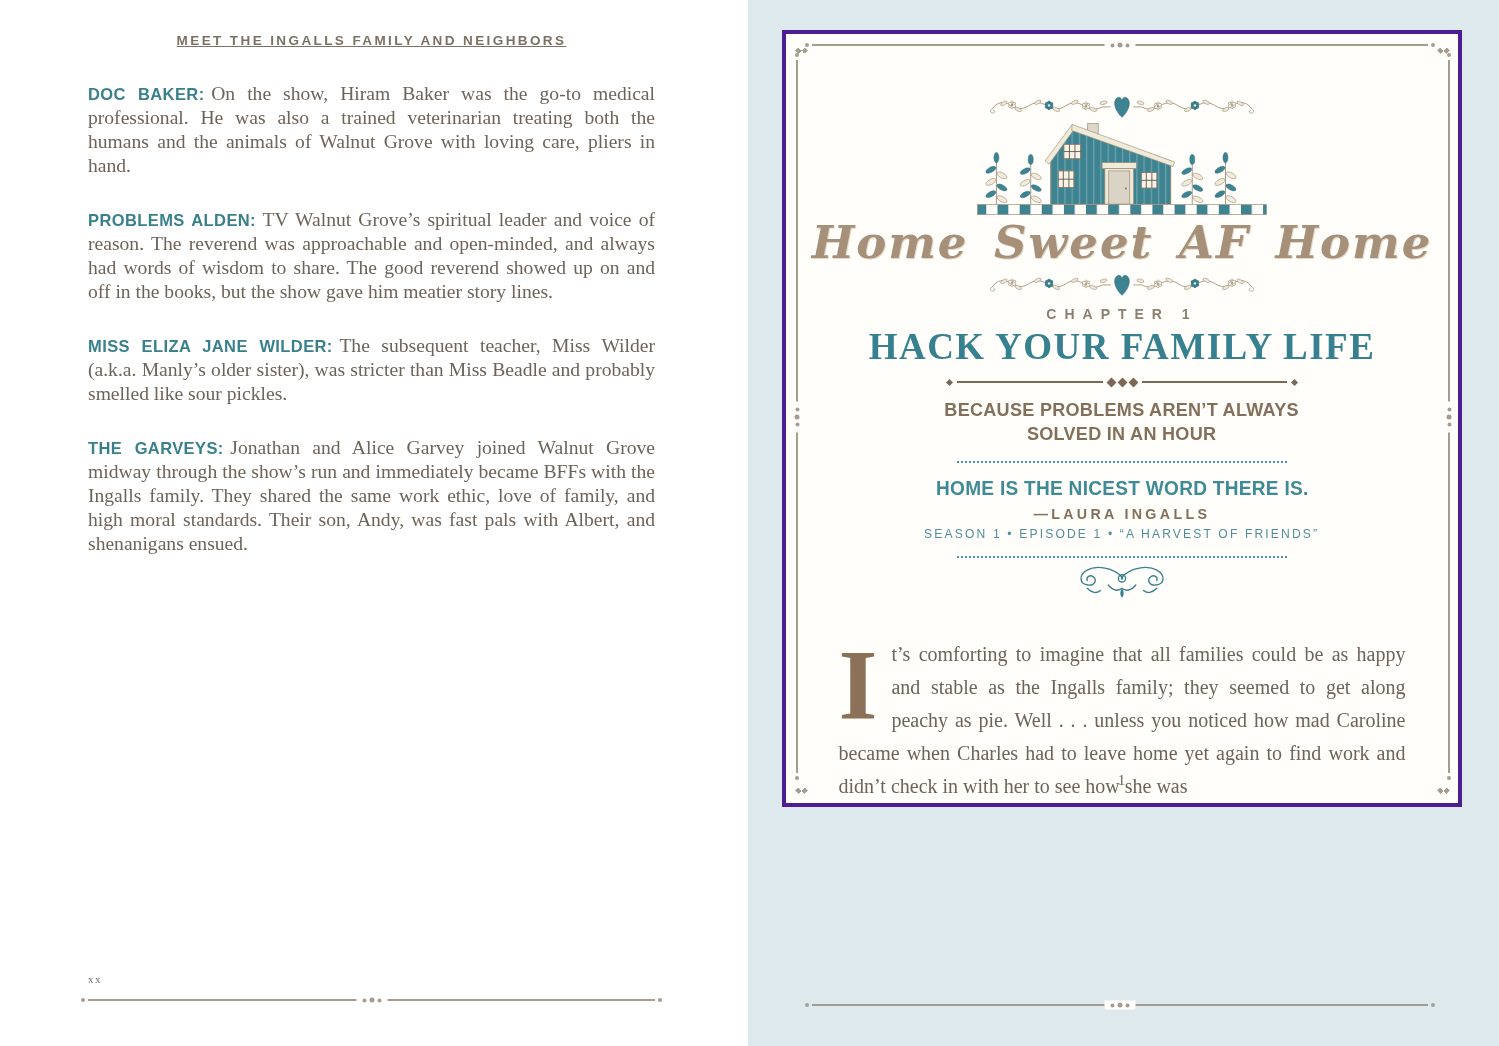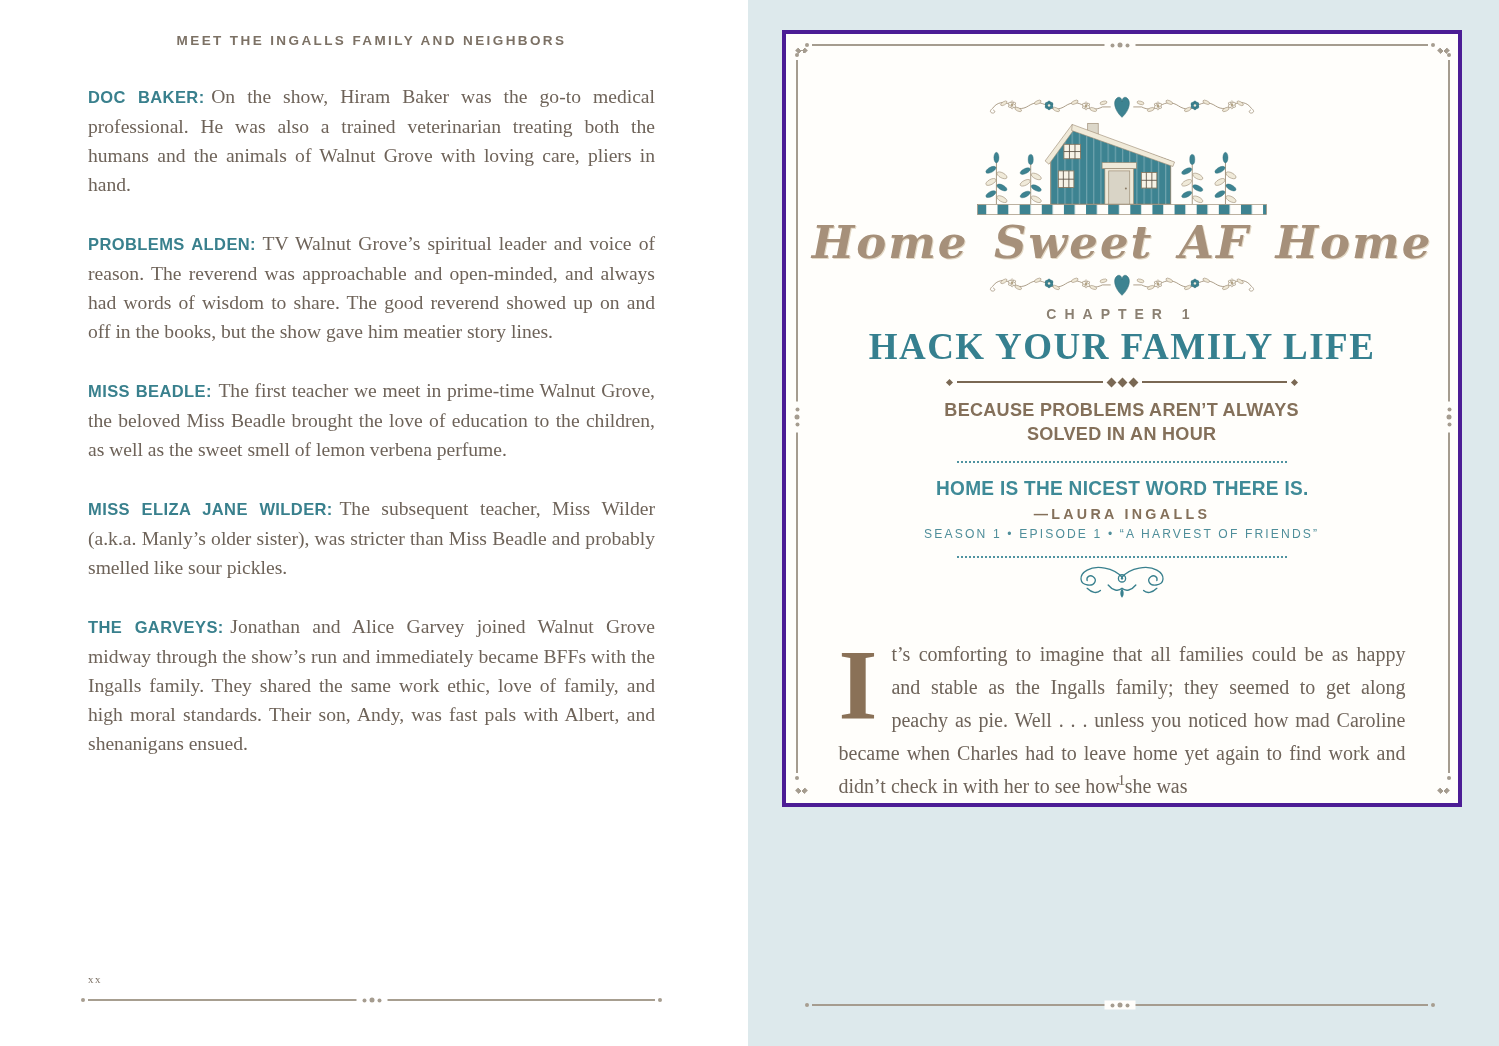--- a/index.html
+++ b/index.html
@@ -12,7 +12,7 @@
   .running-head{
     position:absolute;left:88px;top:33px;width:567px;text-align:center;
     font-family:"Liberation Sans", sans-serif;font-size:13.5px;letter-spacing:2.4px;
-    color:#7c7165;font-weight:bold;
+    color:#7c7165;font-weight:bold;text-decoration:underline;
   }
   .left-content{position:absolute;left:88px;top:82px;width:567px;}
   .entry{margin:0 0 30px 0;font-size:19.6px;line-height:29px;color:#6e6359;text-align:justify;}

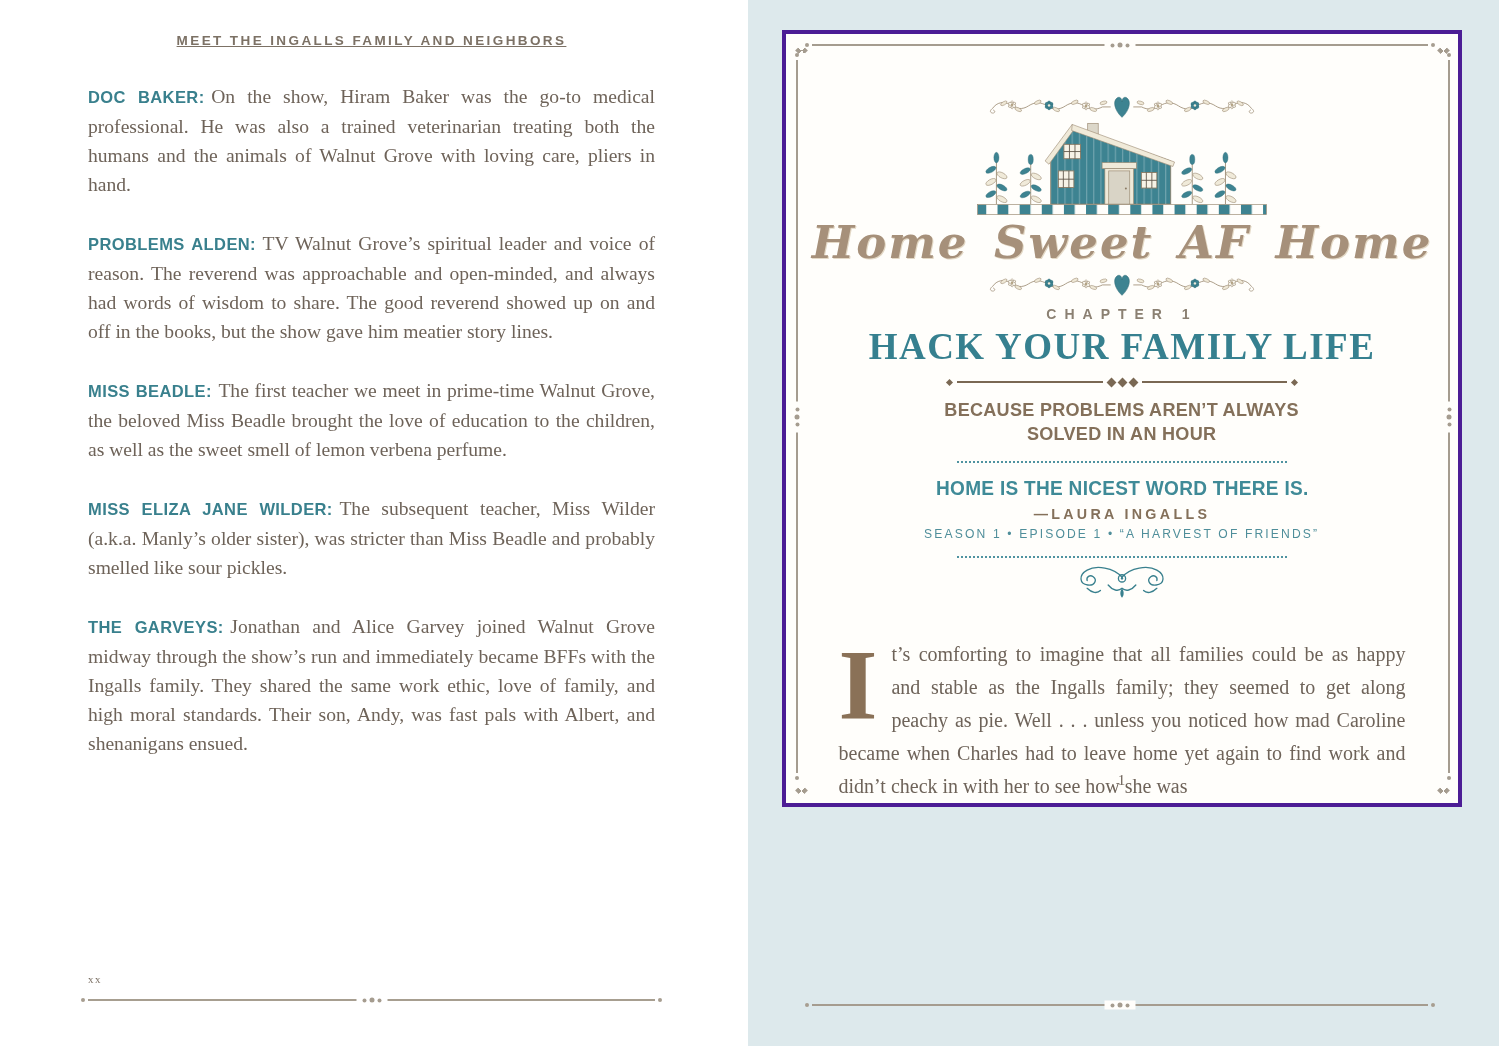--- a/index.html
+++ b/index.html
@@ -15,7 +15,7 @@
     color:#7c7165;font-weight:bold;text-decoration:underline;
   }
   .left-content{position:absolute;left:88px;top:82px;width:567px;}
-  .entry{margin:0 0 30px 0;font-size:19.6px;line-height:29px;color:#6e6359;text-align:justify;}
+  .entry{margin:0 0 30px 0;font-size:19.6px;line-height:24px;color:#6e6359;text-align:justify;}
   .entry .lead{
     font-family:"Liberation Sans", sans-serif;font-weight:bold;font-size:16.5px;
     color:#39808d;letter-spacing:.4px;margin-right:.4em;

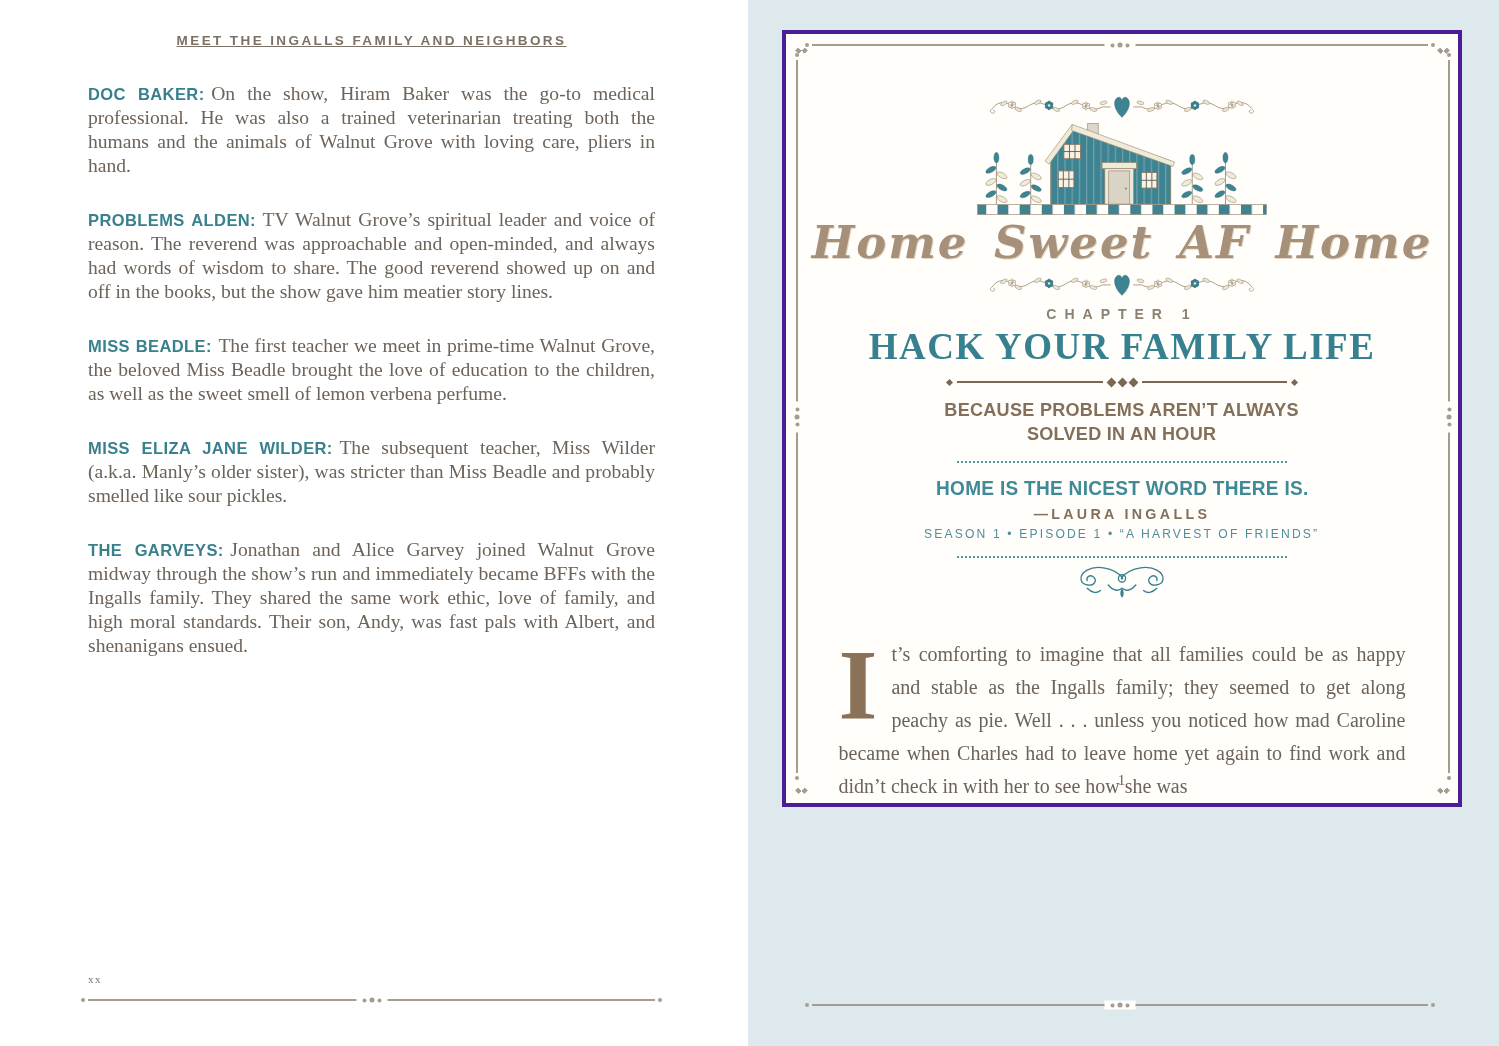--- a/index.html
+++ b/index.html
@@ -164,7 +164,6 @@
 <div class="left-content">
   <p class="entry"><span class="lead">DOC BAKER:</span><span>On the show, Hiram Baker was the go-to medical professional. He was also a trained veterinarian treating both the humans and the animals of Walnut Grove with loving care, pliers in hand.</span></p>
   <p class="entry"><span class="lead">PROBLEMS ALDEN:</span><span>TV Walnut Grove’s spiritual leader and voice of reason. The reverend was approachable and open-minded, and always had words of wisdom to share. The good reverend showed up on and off in the books, but the show gave him meatier story lines.</span></p>
-  <p class="entry"><span class="lead">MISS BEADLE:</span><span>The first teacher we meet in prime-time Walnut Grove, the beloved Miss Beadle brought the love of education to the children, as well as the sweet smell of lemon verbena perfume.</span></p>
   <p class="entry"><span class="lead">MISS ELIZA JANE WILDER:</span><span>The subsequent teacher, Miss Wilder (a.k.a. Manly’s older sister), was stricter than Miss Beadle and probably smelled like sour pickles.</span></p>
   <p class="entry"><span class="lead">THE GARVEYS:</span><span>Jonathan and Alice Garvey joined Walnut Grove midway through the show’s run and immediately became BFFs with the Ingalls family. They shared the same work ethic, love of family, and high moral standards. Their son, Andy, was fast pals with Albert, and shenanigans ensued.</span></p>
 </div>

